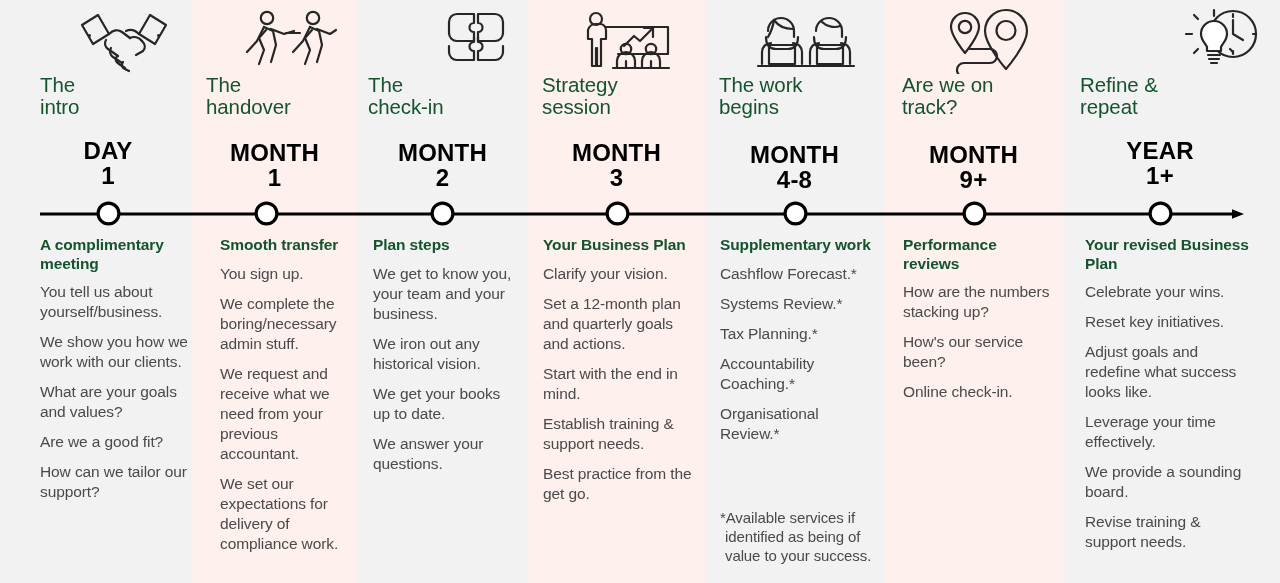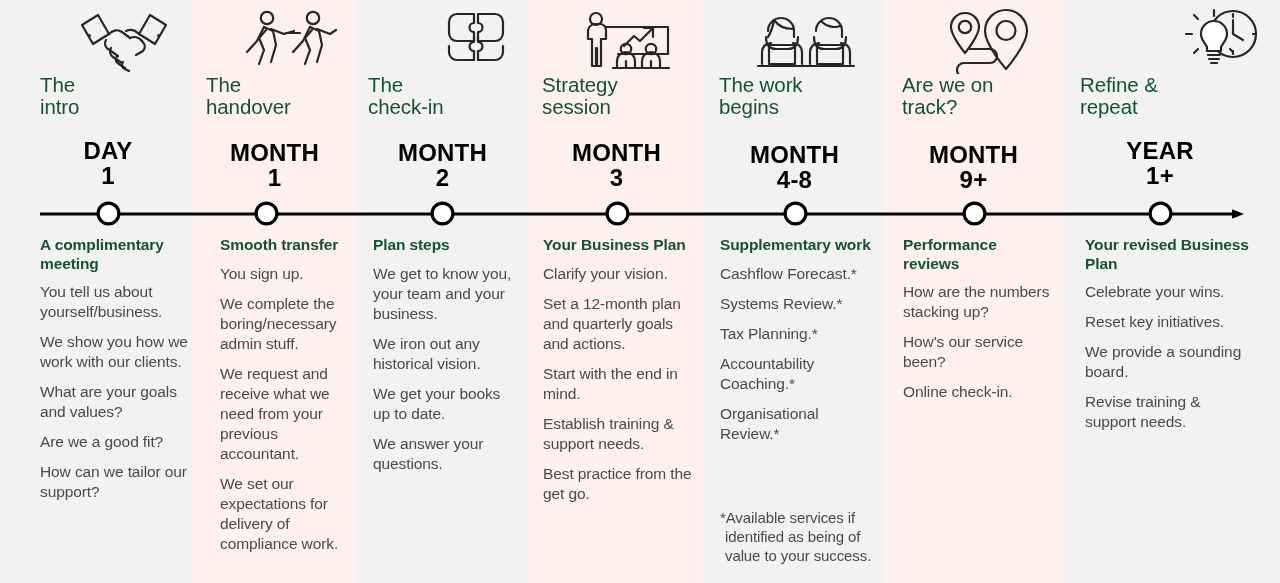--- a/index.html
+++ b/index.html
@@ -364,6 +364,7 @@
       <p class="body-heading">Your revised Business Plan</p>
       <p class="body-item">Celebrate your wins.</p>
       <p class="body-item">Reset key initiatives.</p>
+      <p class="body-item">Adjust goals and redefine what success looks like.</p>
       <p class="body-item">We provide a sounding board.</p>
       <p class="body-item">Revise training &amp; support needs.</p>
     </div>

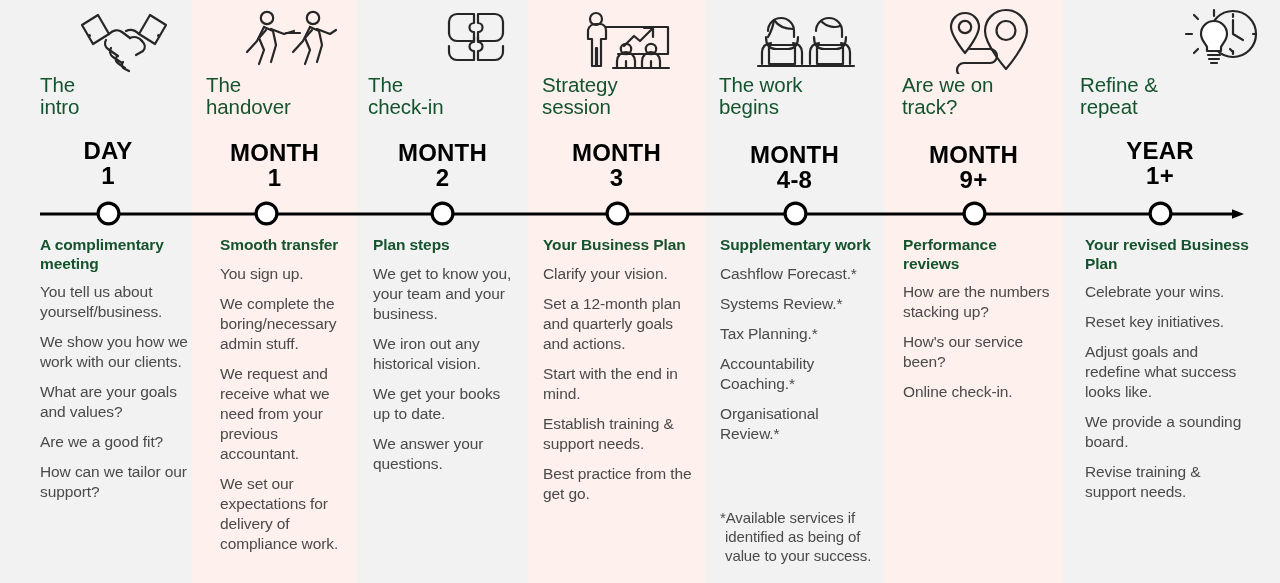--- a/index.html
+++ b/index.html
@@ -365,6 +365,7 @@
       <p class="body-item">Celebrate your wins.</p>
       <p class="body-item">Reset key initiatives.</p>
       <p class="body-item">Adjust goals and redefine what success looks like.</p>
+      <p class="body-item">Leverage your time effectively.</p>
       <p class="body-item">We provide a sounding board.</p>
       <p class="body-item">Revise training &amp; support needs.</p>
     </div>

